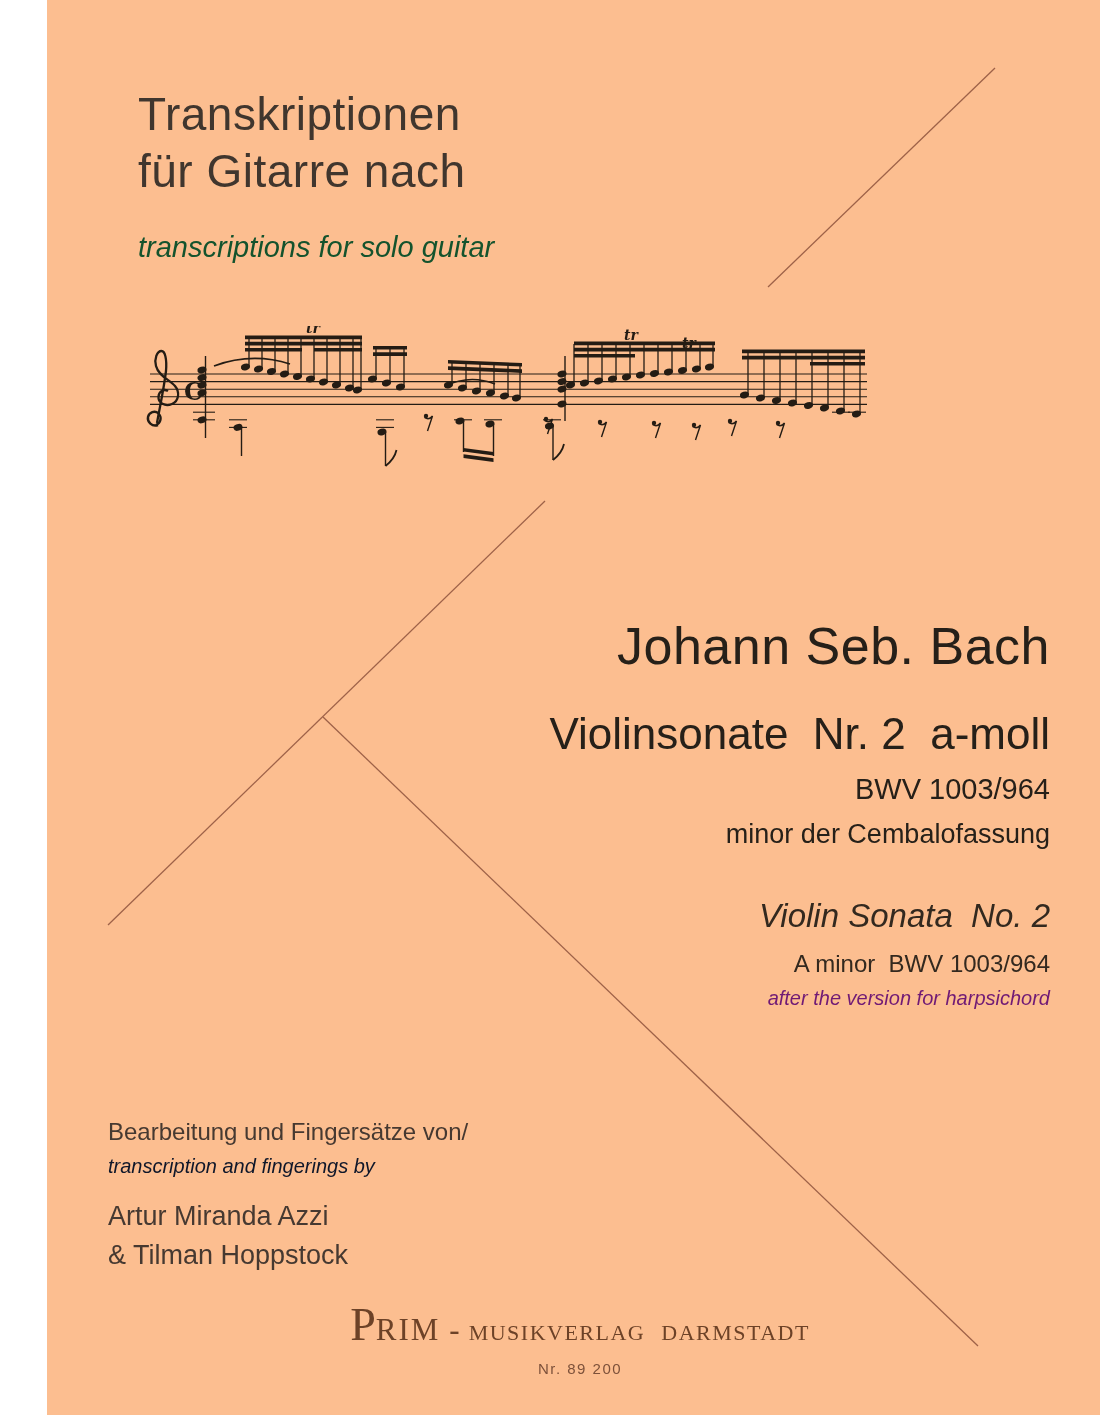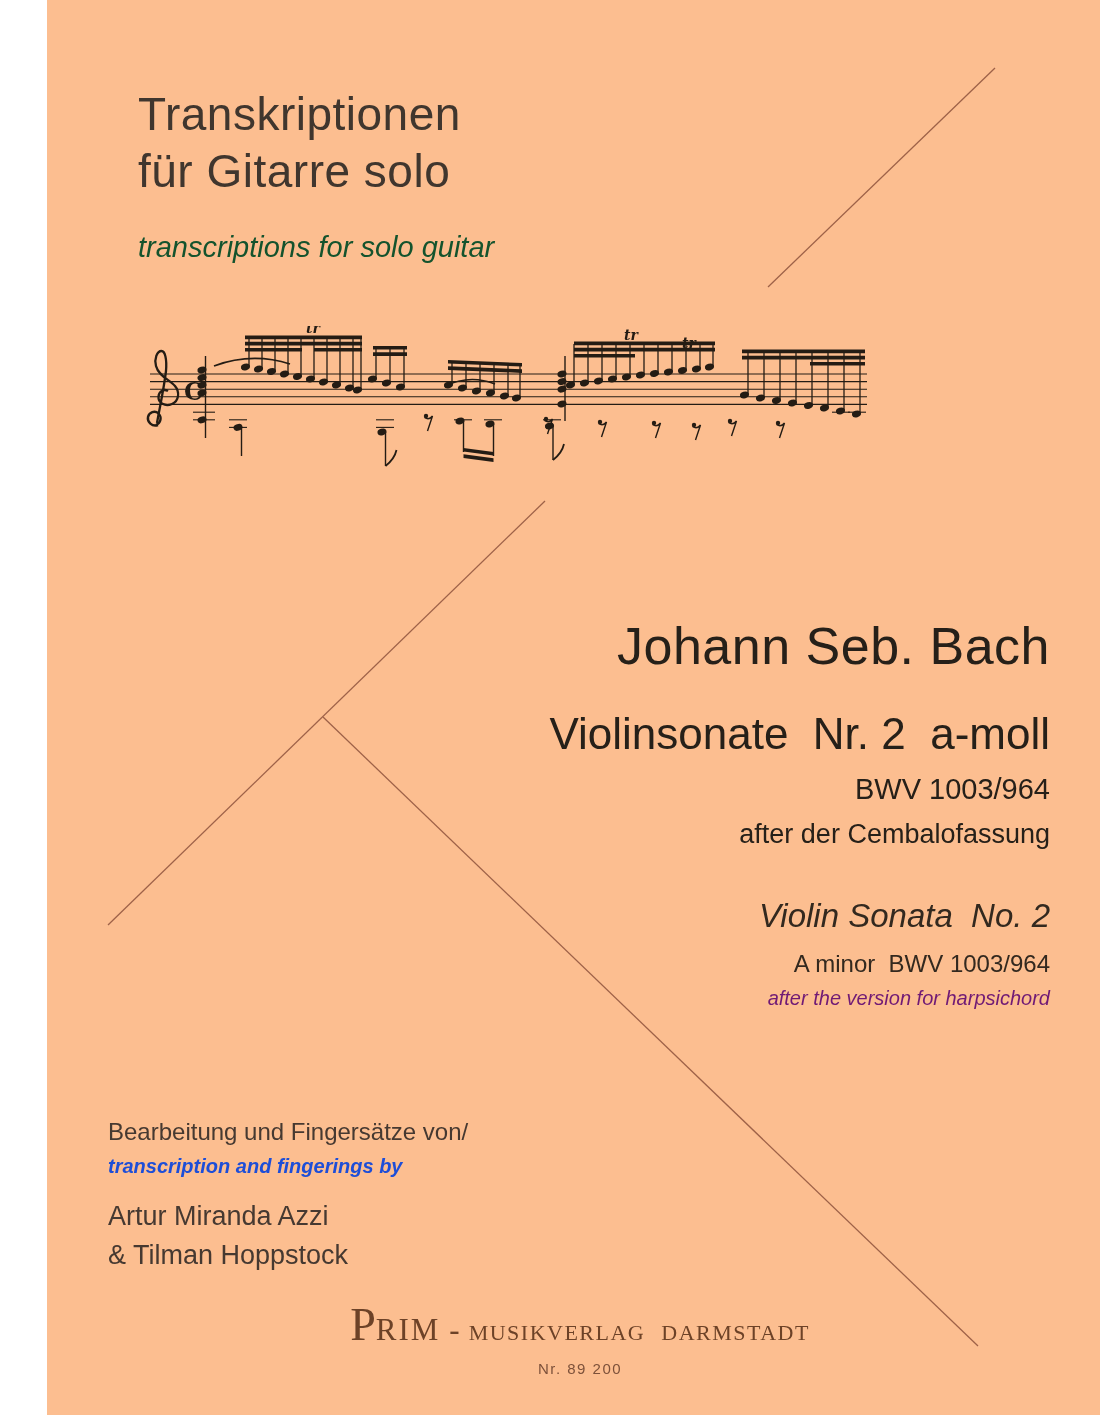--- a/index.html
+++ b/index.html
@@ -61,7 +61,7 @@
 
   <header class="series">
     <div class="series-line">Transkriptionen</div>
-    <div class="series-line">für Gitarre solo</div>
+    <div class="series-line">für Gitarre nach</div>
     <div class="series-sub">transcriptions for solo guitar</div>
   </header>
 

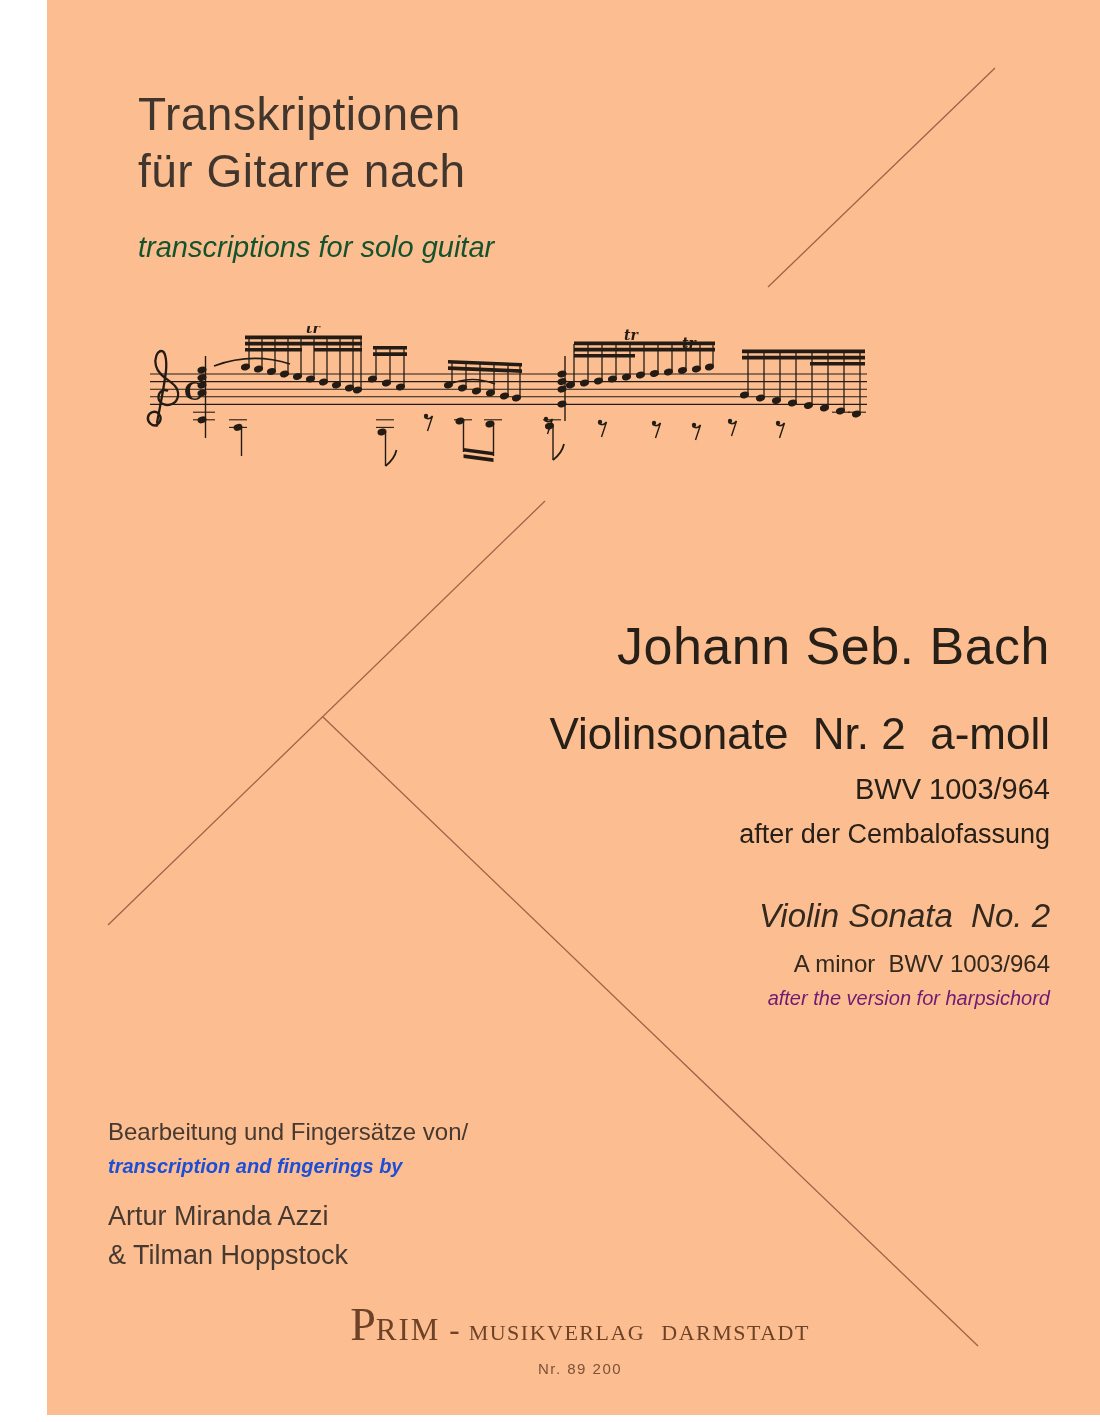--- a/index.html
+++ b/index.html
@@ -262,7 +262,7 @@
     <div class="composer">Johann Seb. Bach</div>
     <div class="work-title pre">Violinsonate  Nr. 2  a-moll</div>
     <div class="bwv">BWV 1003/964</div>
-    <div class="nach">after der Cembalofassung</div>
+    <div class="nach">minor der Cembalofassung</div>
     <div class="en-title pre">Violin Sonata  No. 2</div>
     <div class="en-sub pre">A minor  BWV 1003/964</div>
     <div class="en-note">after the version for harpsichord</div>

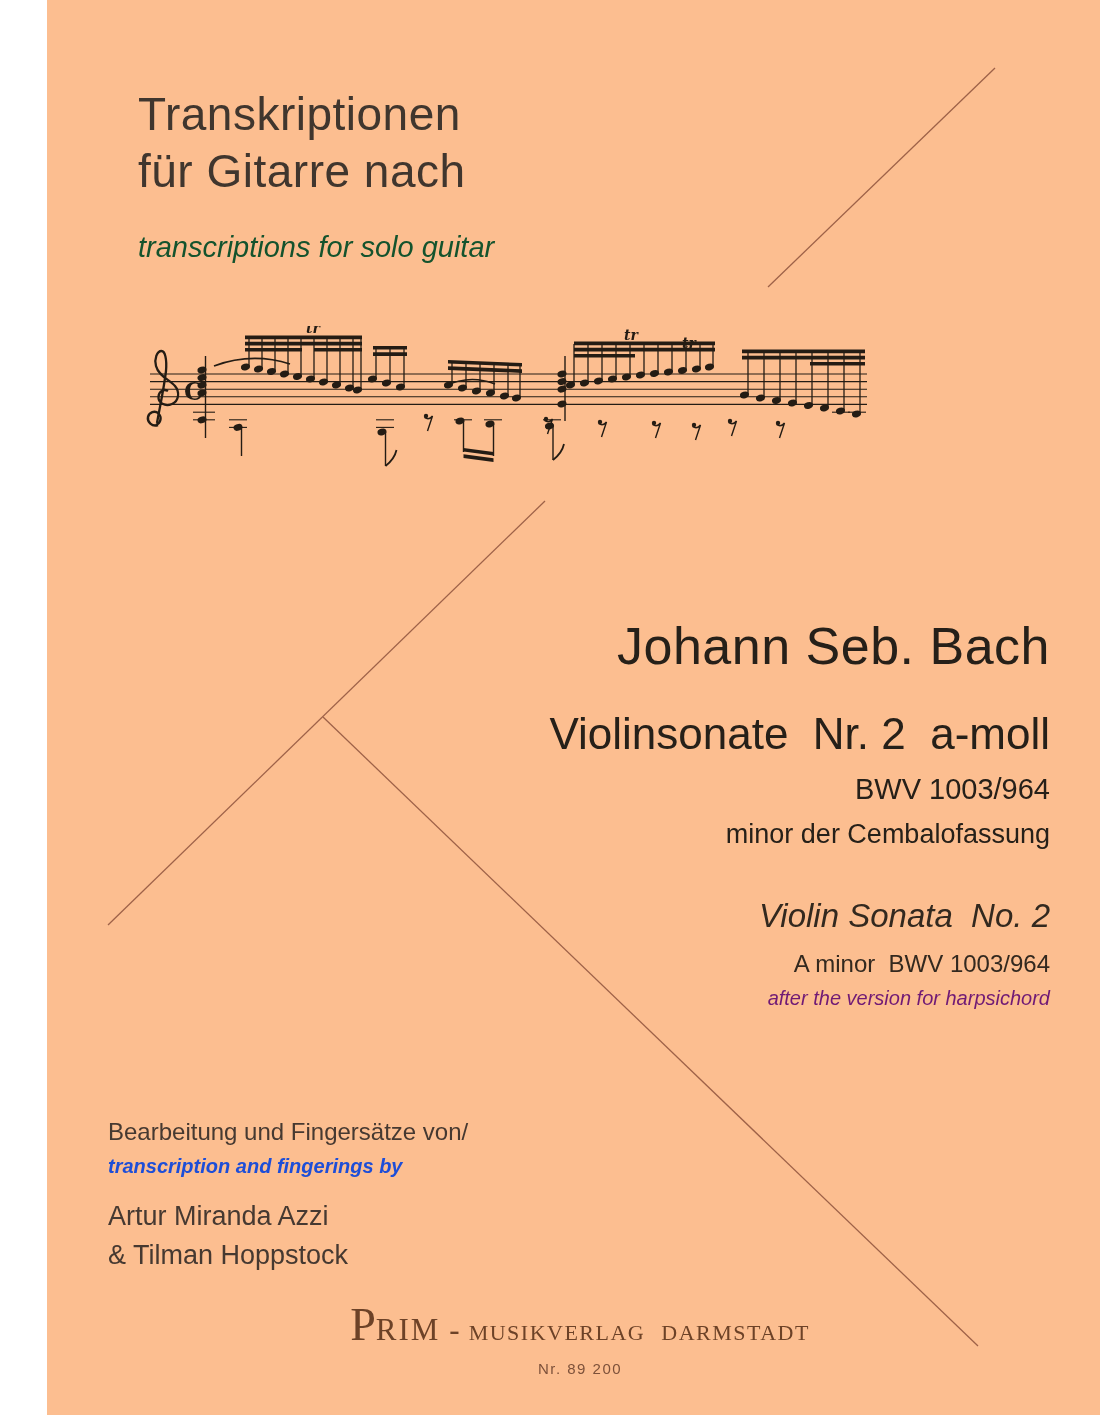--- a/index.html
+++ b/index.html
@@ -35,7 +35,7 @@
   
   .credits{position:absolute;left:61px;top:1118px;color:#463931;}
   .credit-de{font-size:24px;}
-  .credit-en{margin-top:9px;font-size:20px;font-style:italic;color:#1d4ed8;font-weight:bold;}
+  .credit-en{margin-top:9px;font-size:20px;font-style:italic;color:#0f172a;}
   .arranger1{margin-top:23px;font-size:27px;}
   .arranger2{margin-top:8px;font-size:27px;}
   

